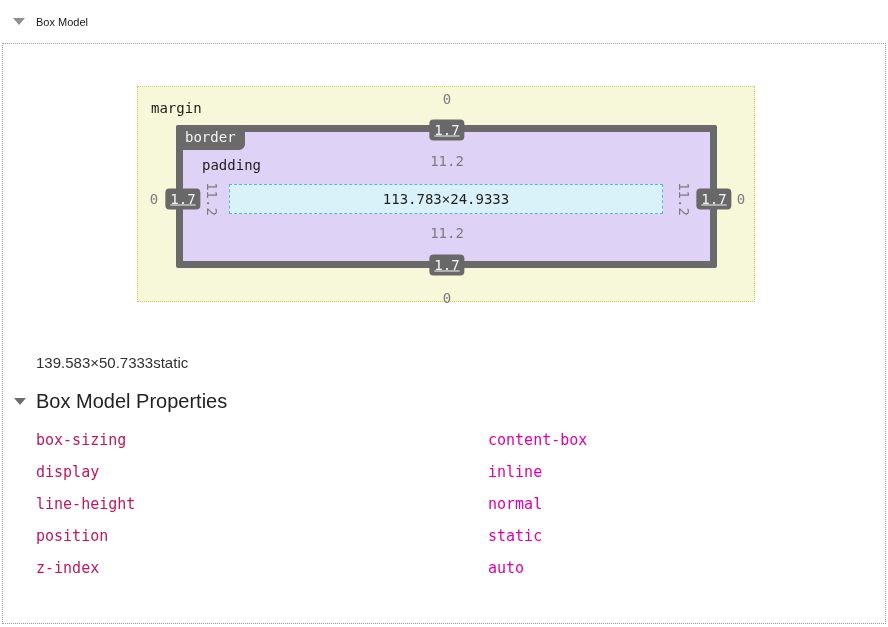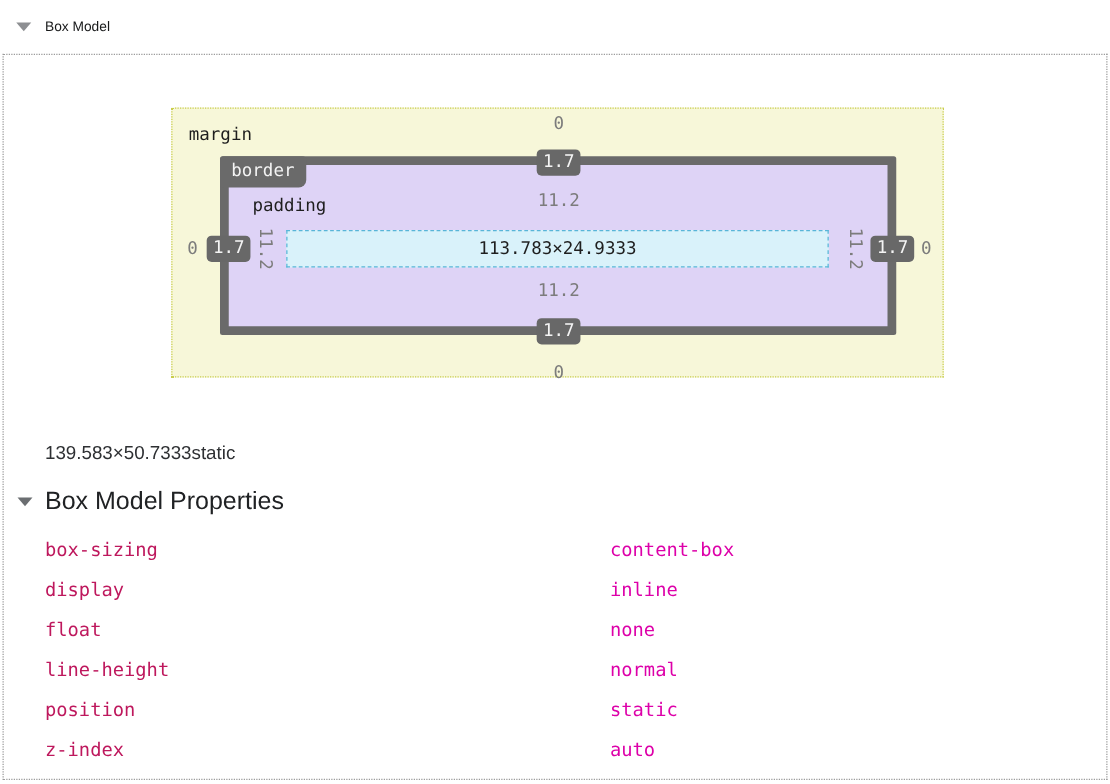--- a/index.html
+++ b/index.html
@@ -90,6 +90,7 @@
     padding: 3px 5px 4px 5px;
     border-radius: 4px;
     transform: translate(-50%, -50%);
+    text-decoration: underline;
   }
 
   

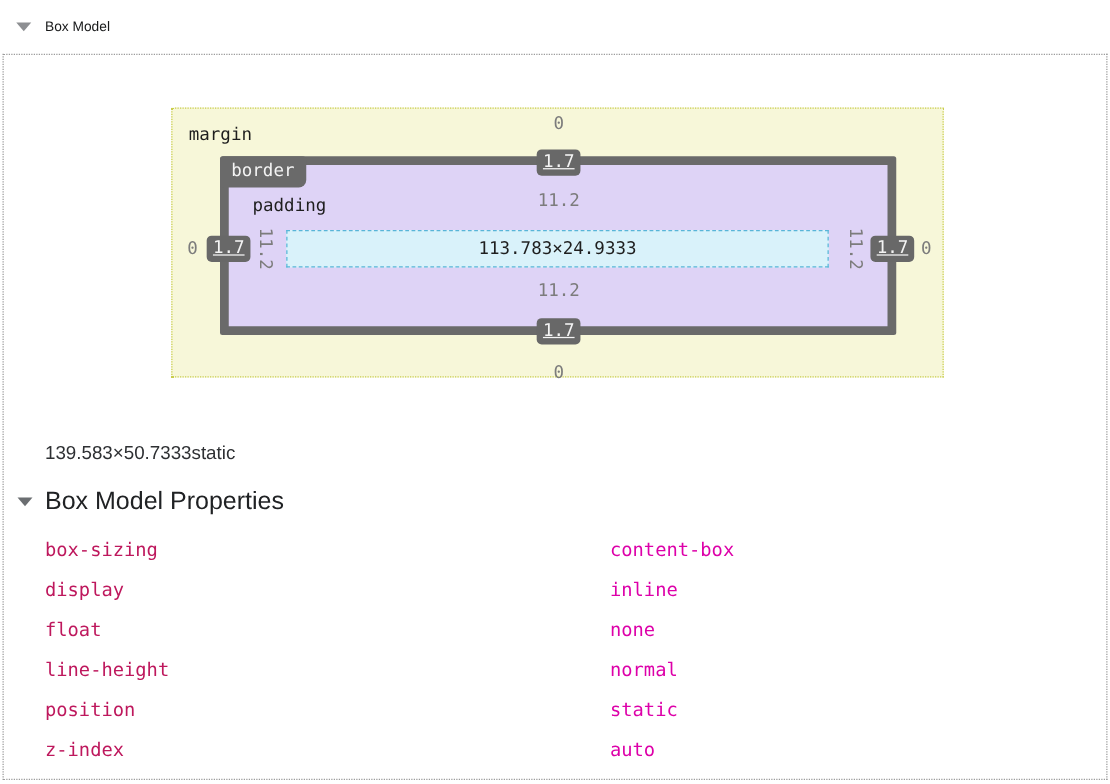--- a/index.html
+++ b/index.html
@@ -194,10 +194,6 @@
       <span class="prop-value">inline</span>
     </div>
     <div class="prop-row">
-      <span class="prop-name">float</span>
-      <span class="prop-value">none</span>
-    </div>
-    <div class="prop-row">
       <span class="prop-name">line-height</span>
       <span class="prop-value">normal</span>
     </div>

